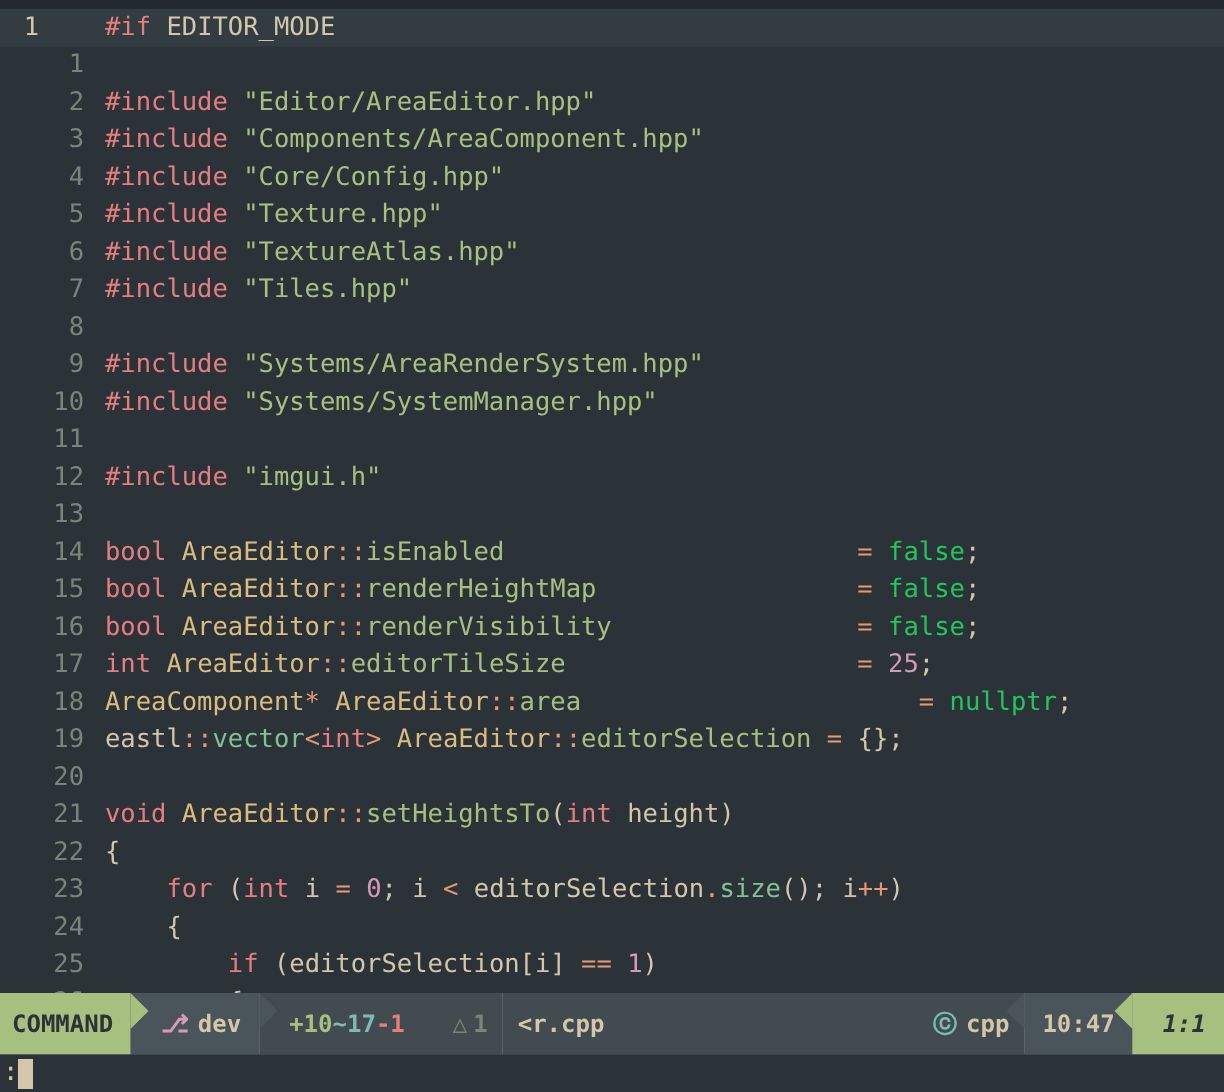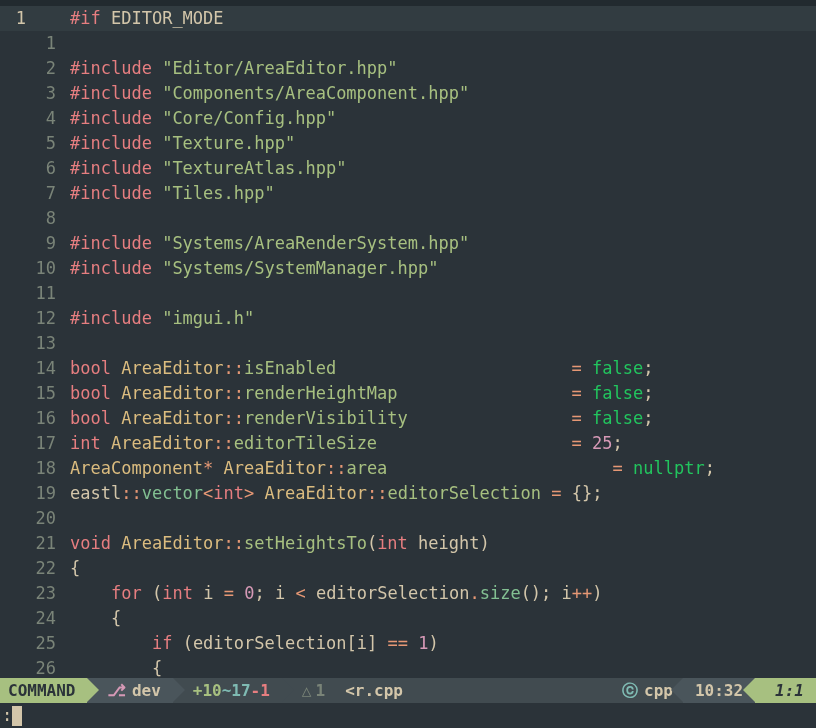--- a/index.html
+++ b/index.html
@@ -62,7 +62,7 @@
   .status {
     position: absolute;
     left: 0; right: 0; bottom: 25px;
-    height: 25px;
+    height: 41px;
     display: flex;
     align-items: stretch;
     background: #a3a3a3;

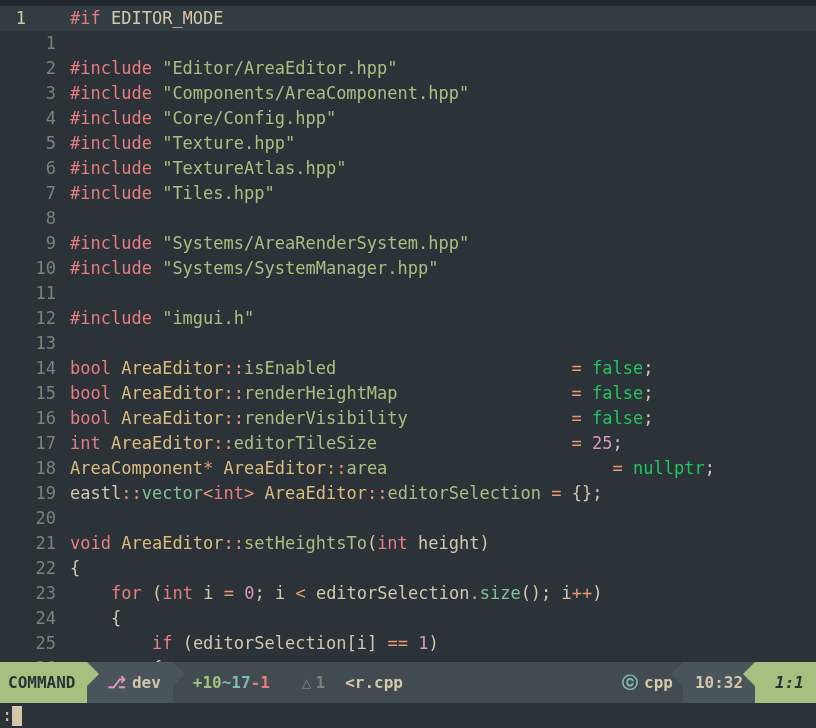--- a/index.html
+++ b/index.html
@@ -181,7 +181,7 @@
       <span>cpp</span>
     </div>
     <div class="seg time">
-      <span>10:32</span>
+      <span>10:47</span>
     </div>
     <div class="seg pos">
       <span>1:1</span>

